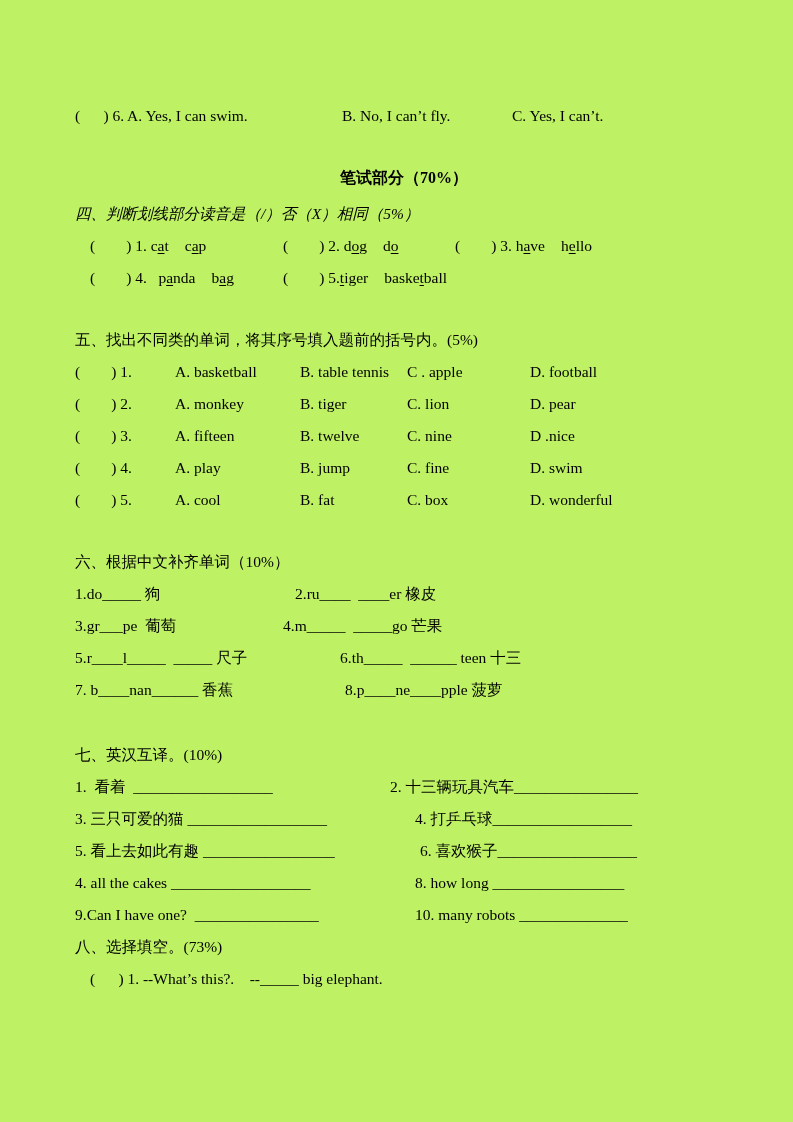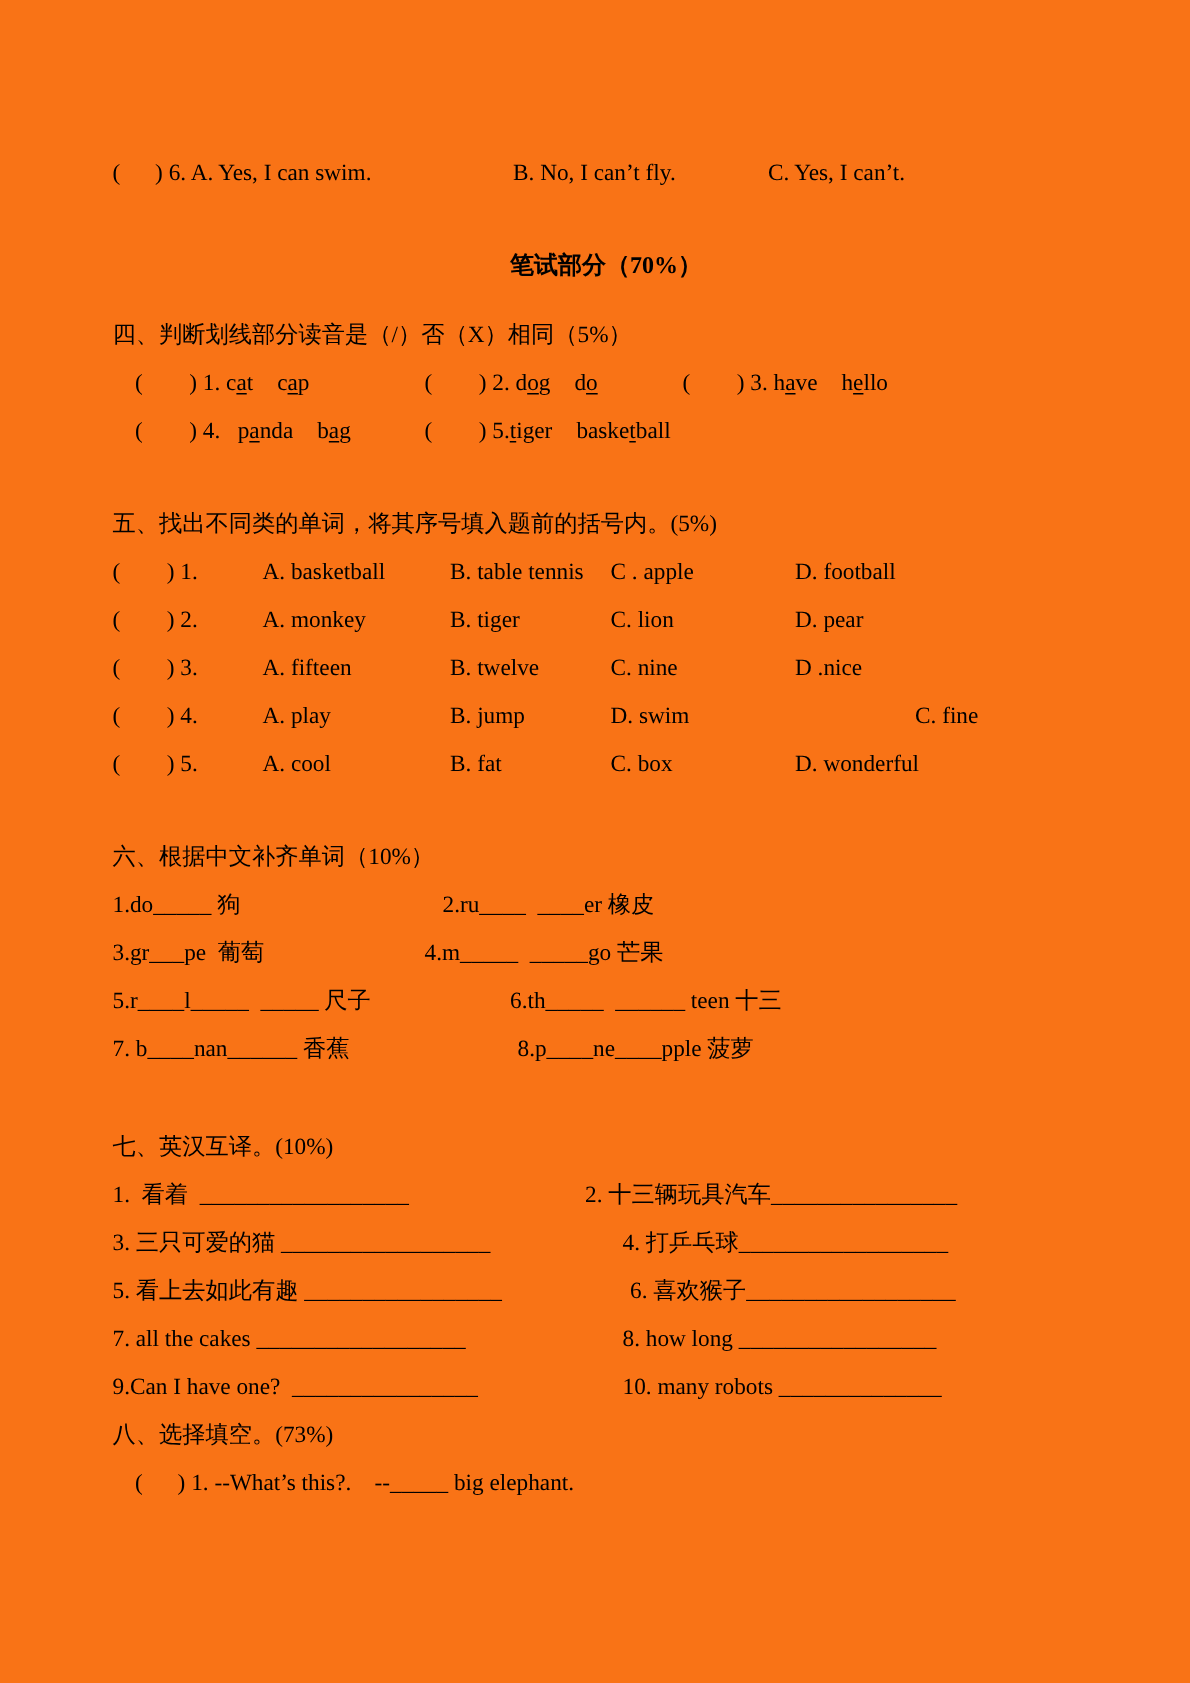--- a/index.html
+++ b/index.html
@@ -9,7 +9,7 @@
     font-family:"Liberation Serif","DejaVu Serif",serif;
     font-size:15.5px; color:#000;
   }
-  .page { position:relative; width:793px; height:1122px; padding:100px 60px 0 75px; overflow:hidden; background:#f97316; }
+  .page { position:relative; width:793px; height:1122px; padding:100px 60px 0 75px; overflow:hidden; background:#bef264; }
   .row { position:relative; height:32px; line-height:32px; }
   .t { white-space:pre; }
   .abs { position:absolute; white-space:pre; }

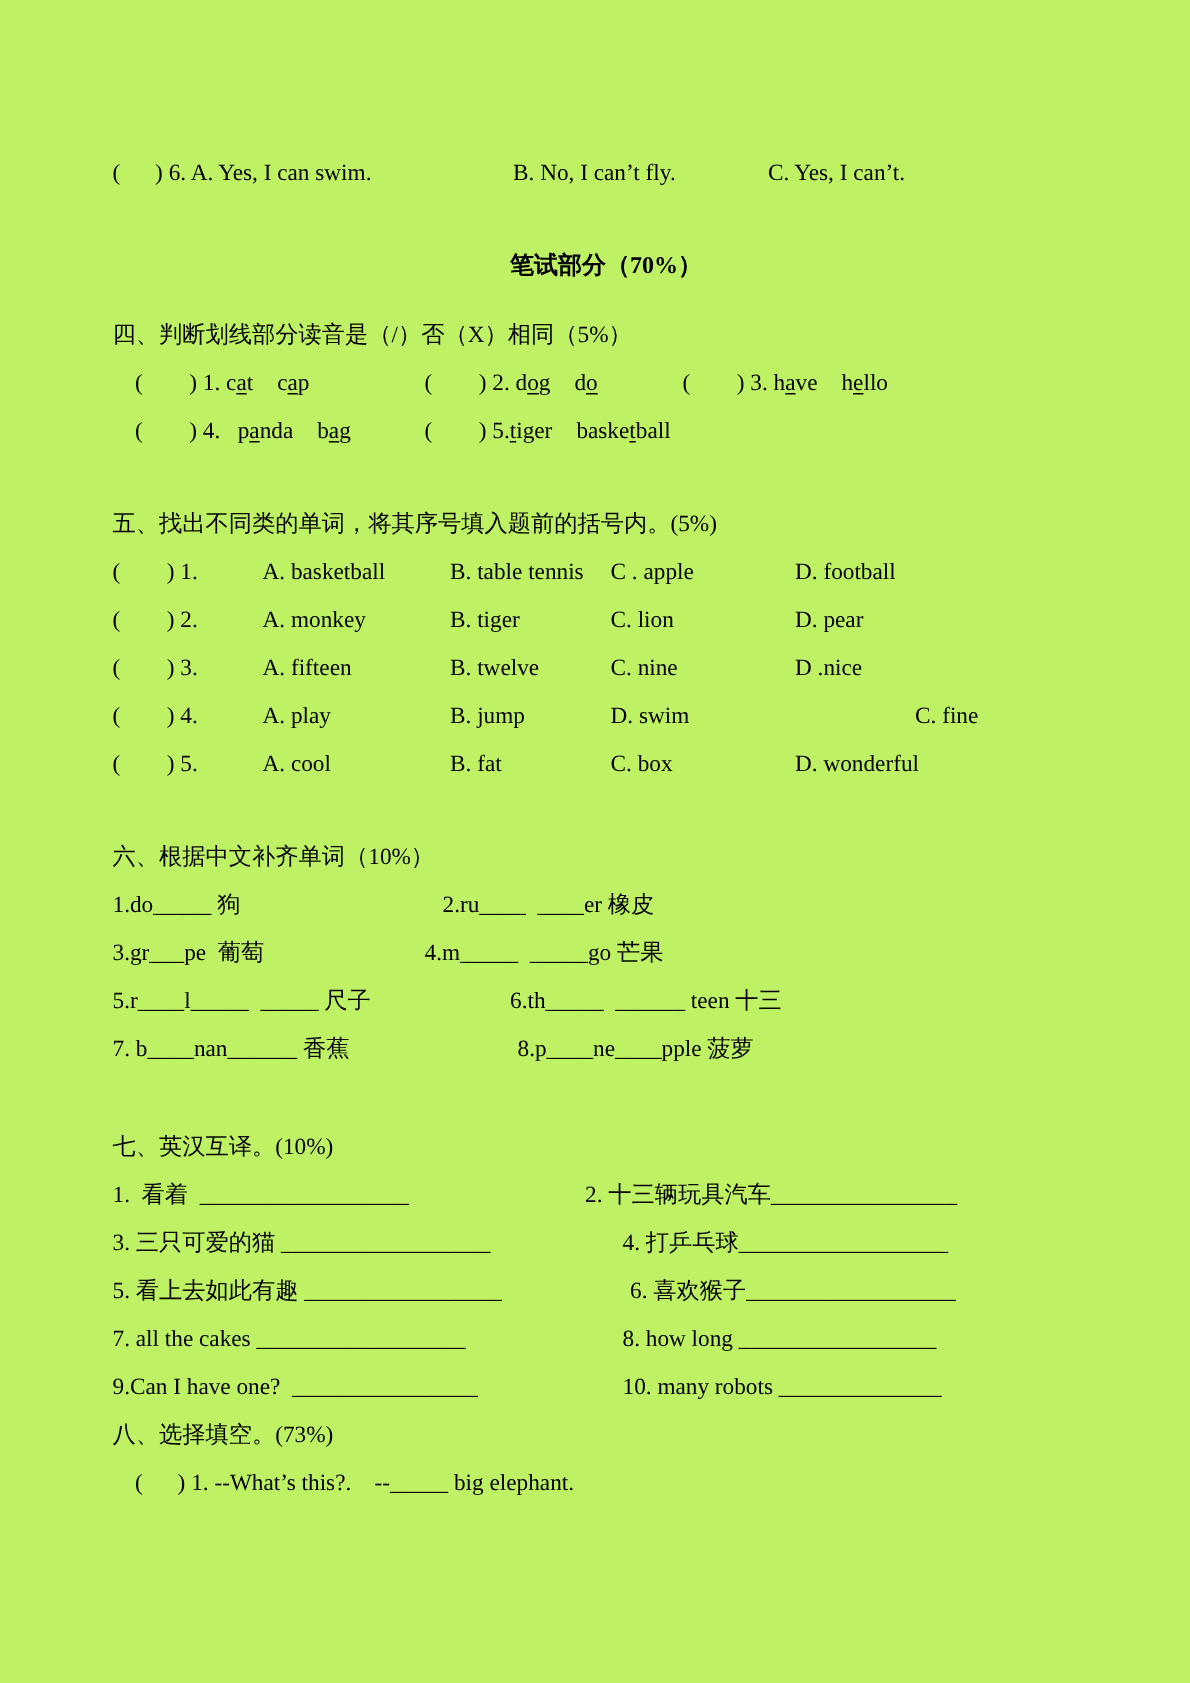--- a/index.html
+++ b/index.html
@@ -23,7 +23,7 @@
   .title { margin-top:30px; height:32px; line-height:32px; text-align:center; font-weight:bold; font-size:16px; white-space:pre; }
 
   .h { height:32px; line-height:32px; white-space:pre; }
-  .sec4 .h { margin-top:14px; }
+  .sec4 .h { margin-top:4px;font-style:italic; }
   .sec5 { margin-top:30px; }
   .sec6 { margin-top:30px; }
   .sec7 { margin-top:33px; }

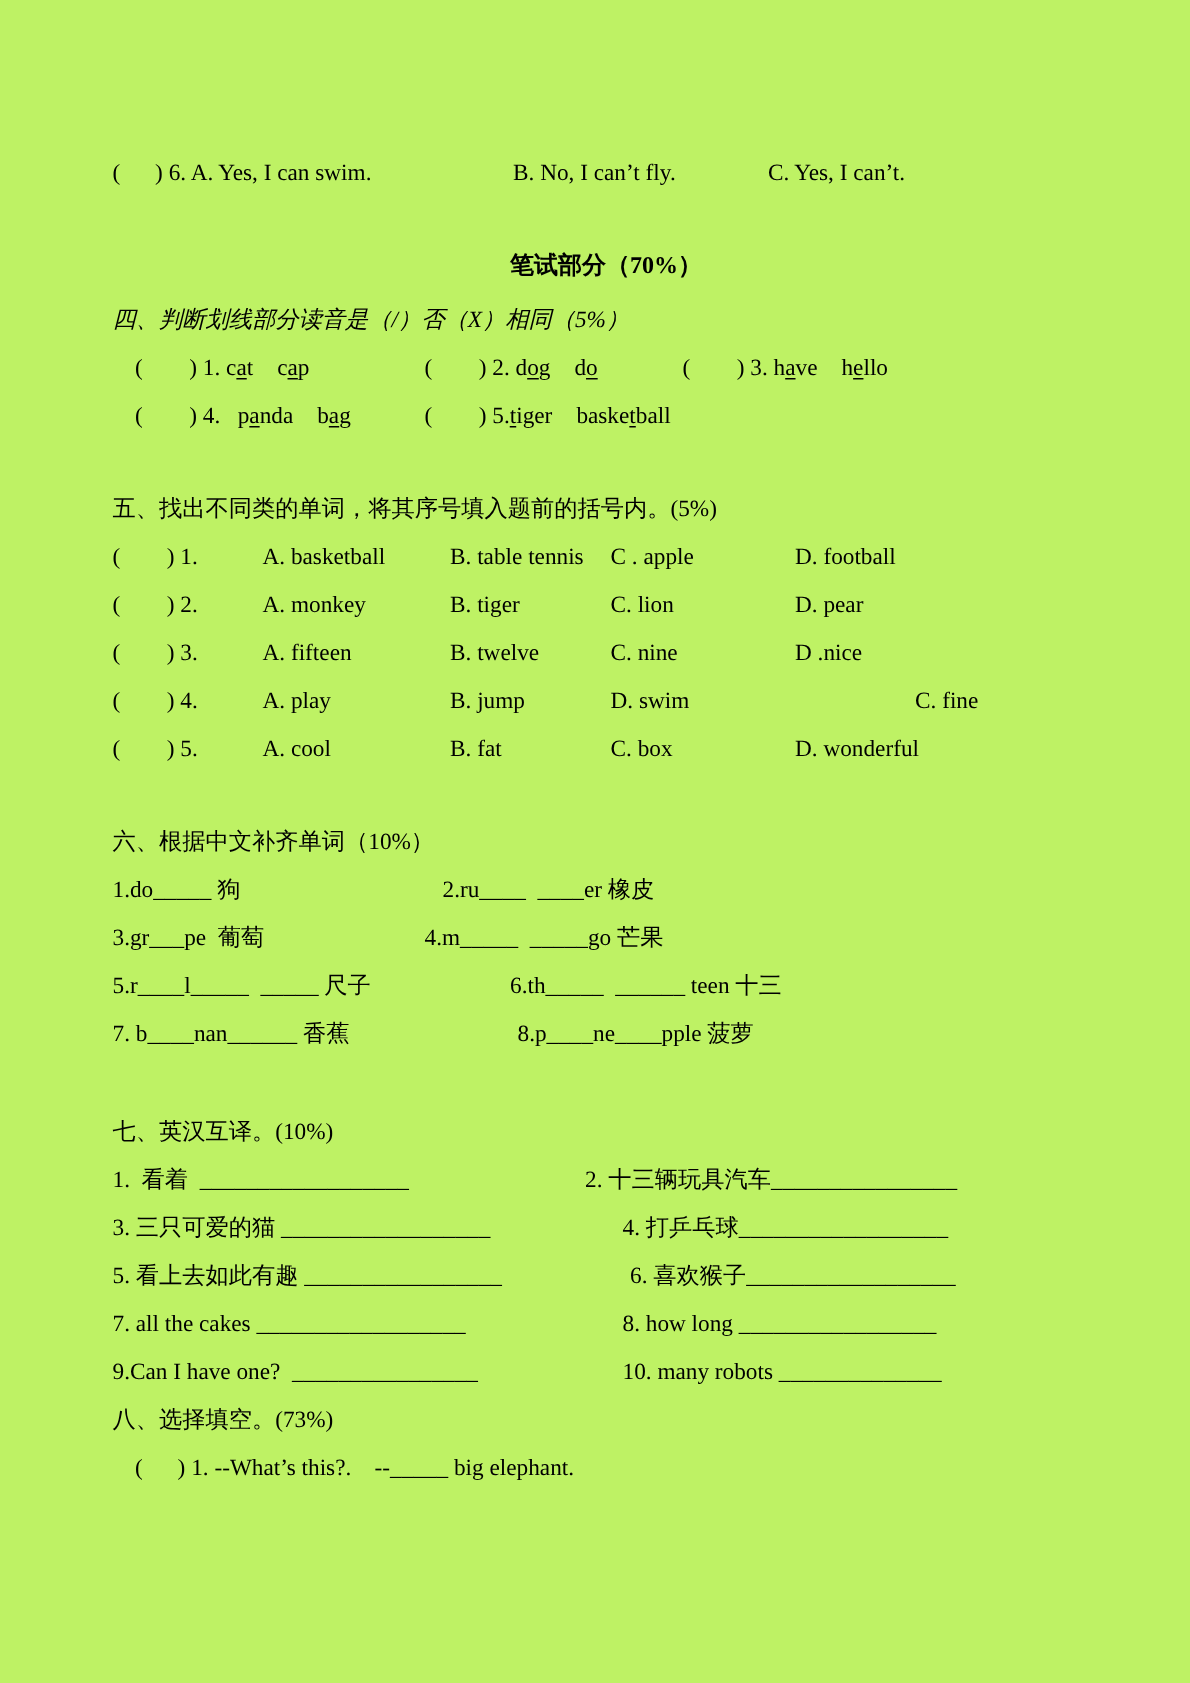--- a/index.html
+++ b/index.html
@@ -104,8 +104,8 @@
       <span class="t c0">(        ) 4.</span>
       <span class="t ca">A. play</span>
       <span class="t cb">B. jump</span>
+      <span class="t cc">C. fine</span>
       <span class="t cd">D. swim</span>
-      <span class="t cc">C. fine</span>
     </div>
     <div class="s5row">
       <span class="t c0">(        ) 5.</span>

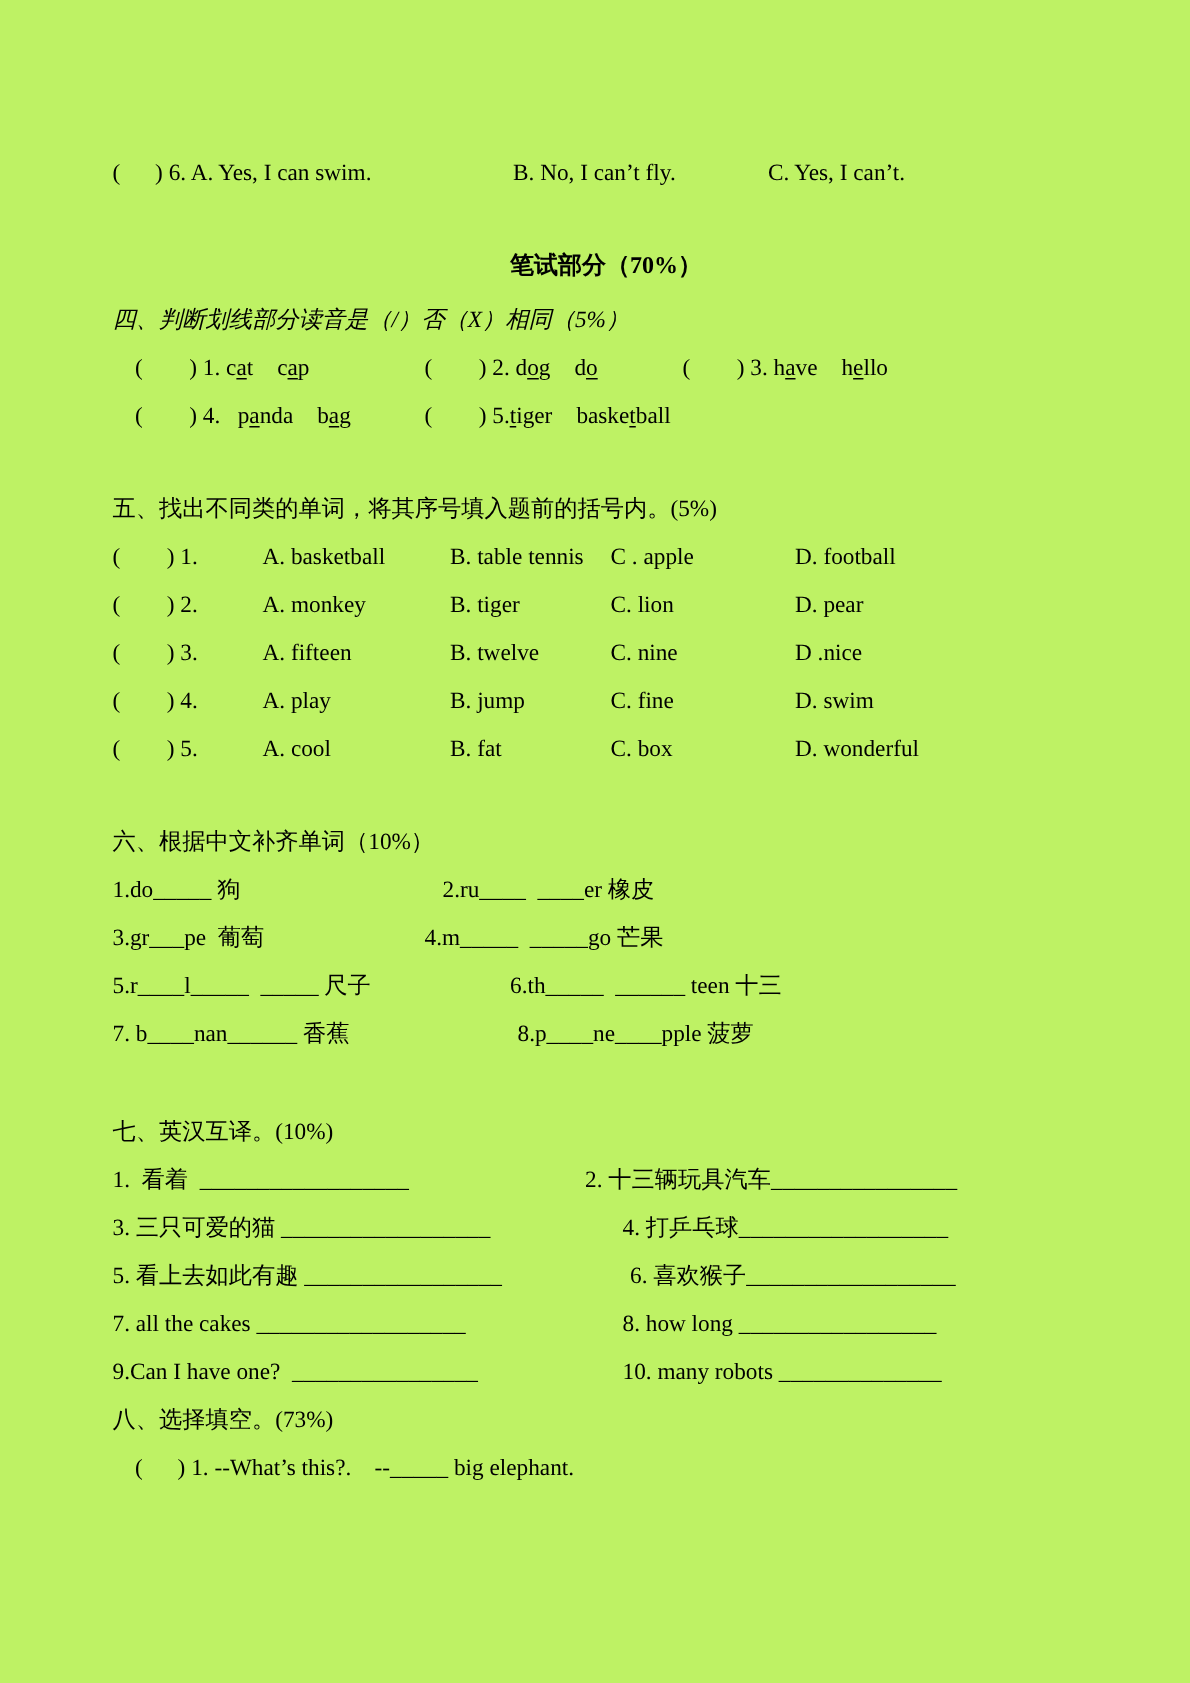--- a/index.html
+++ b/index.html
@@ -151,7 +151,7 @@
       <span class="rt">6. 喜欢猴子__________________</span>
     </div>
     <div class="s7row r4">
-      <span class="lf">7. all the cakes __________________</span>
+      <span class="lf">4. all the cakes __________________</span>
       <span class="rt">8. how long _________________</span>
     </div>
     <div class="s7row r5">

